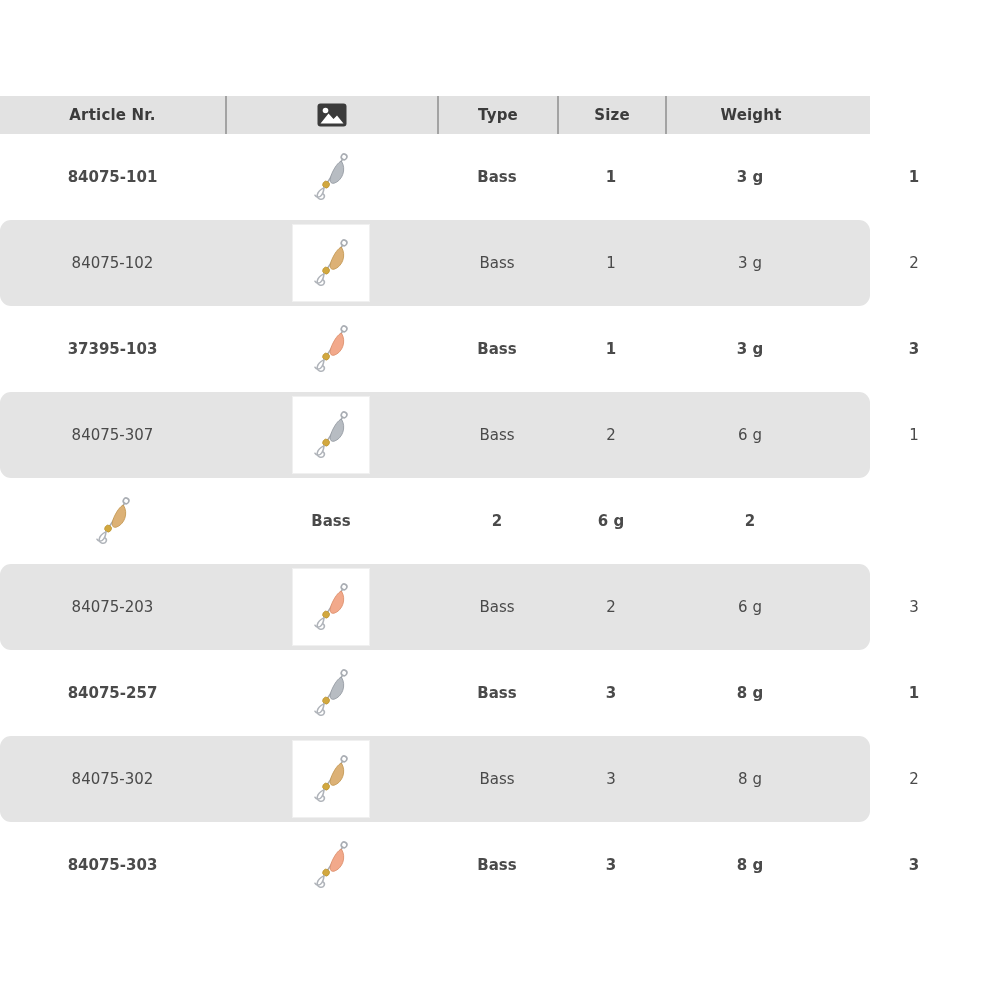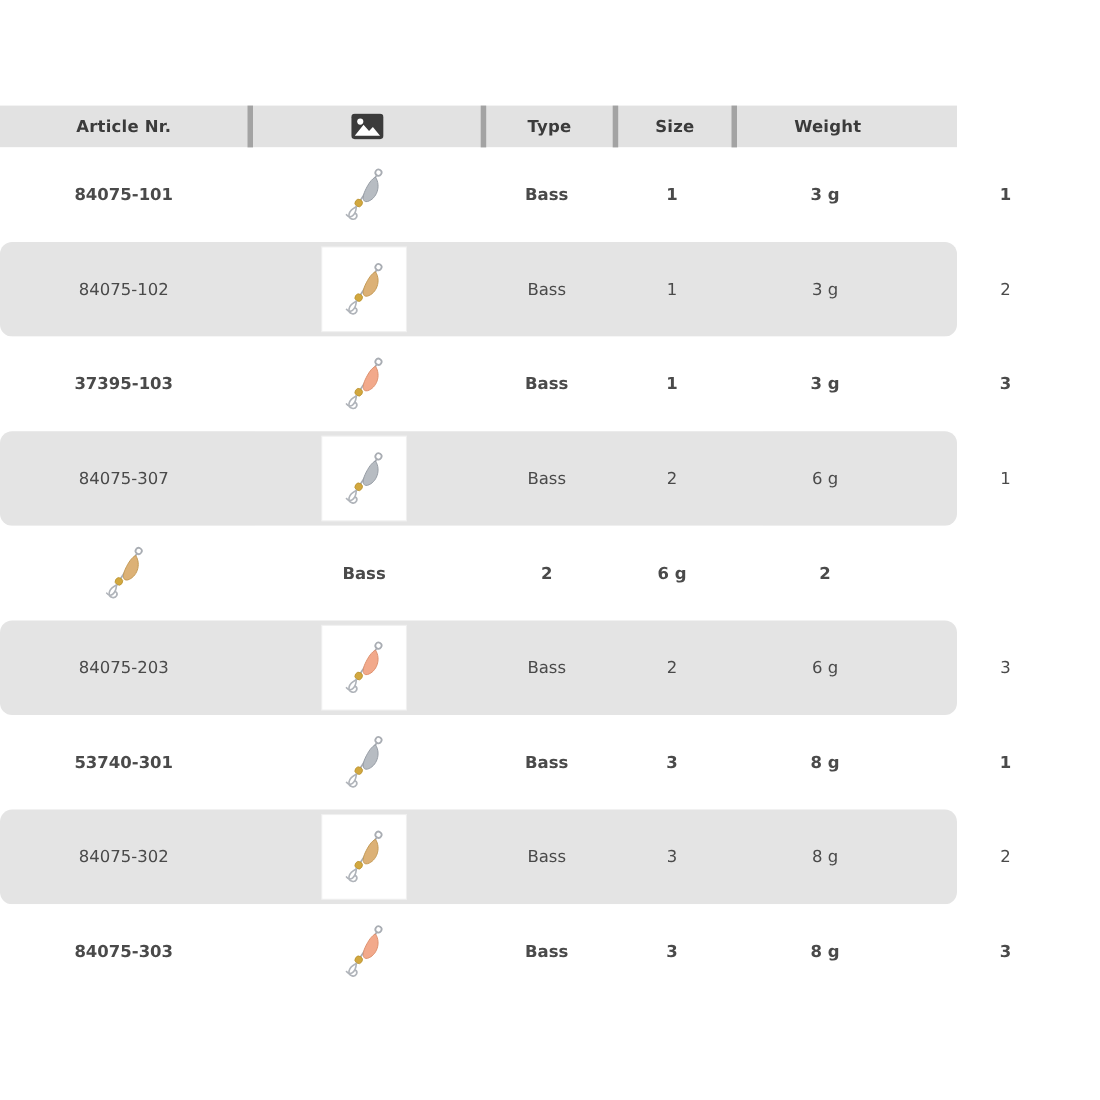--- a/index.html
+++ b/index.html
@@ -31,7 +31,7 @@
     font-weight: bold;
     color: #3b3b3b;
     letter-spacing: 0.2px;
-    border-left: 5px solid #a3a3a3;
+    border-left: 2px solid #a3a3a3;
   }
   .header-cell:first-child { border-left: none; }
   .row {

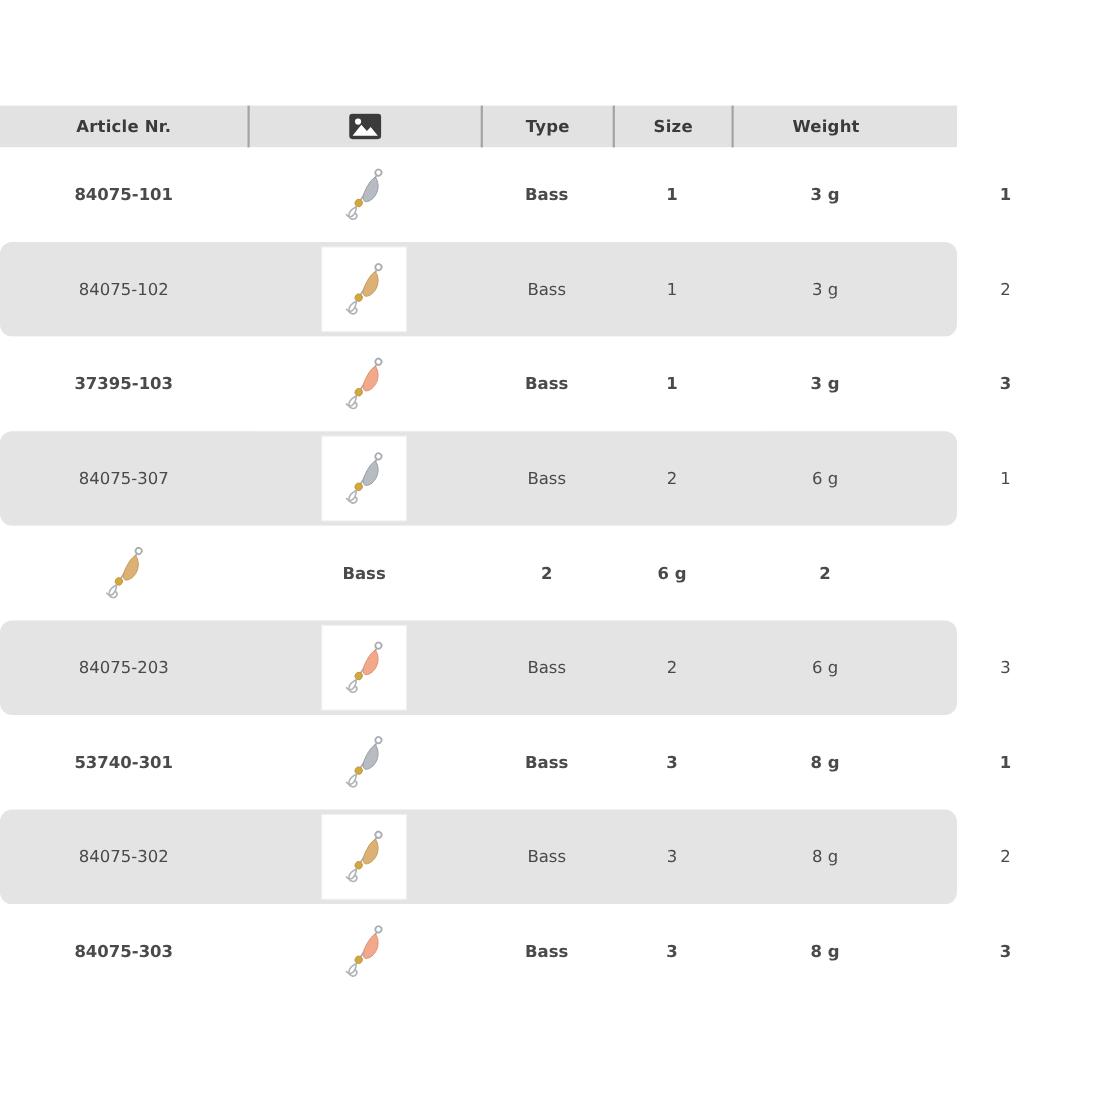--- a/index.html
+++ b/index.html
@@ -219,7 +219,7 @@
   </div>
 
   <div class="grid-row row white">
-    <div class="cell">53740-301</div>
+    <div class="cell">84075-257</div>
     <div class="cell">
       <div class="imgwrap">
         <svg class="lure lure-silver" viewBox="0 0 52 64">

